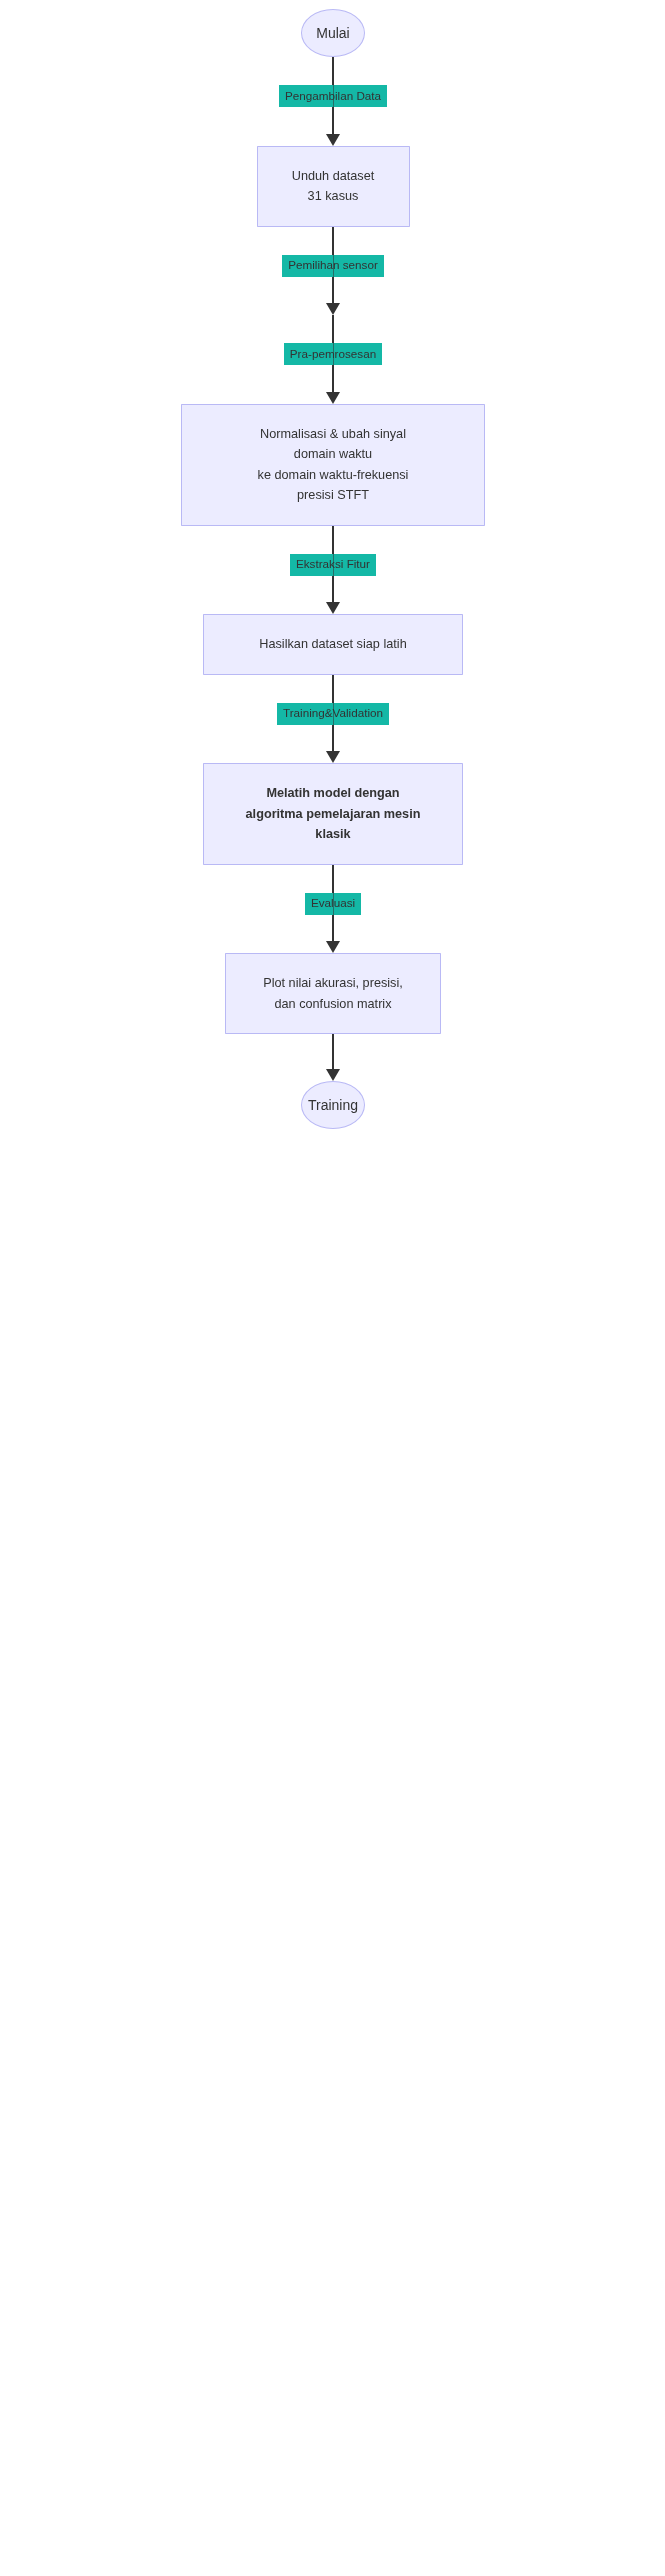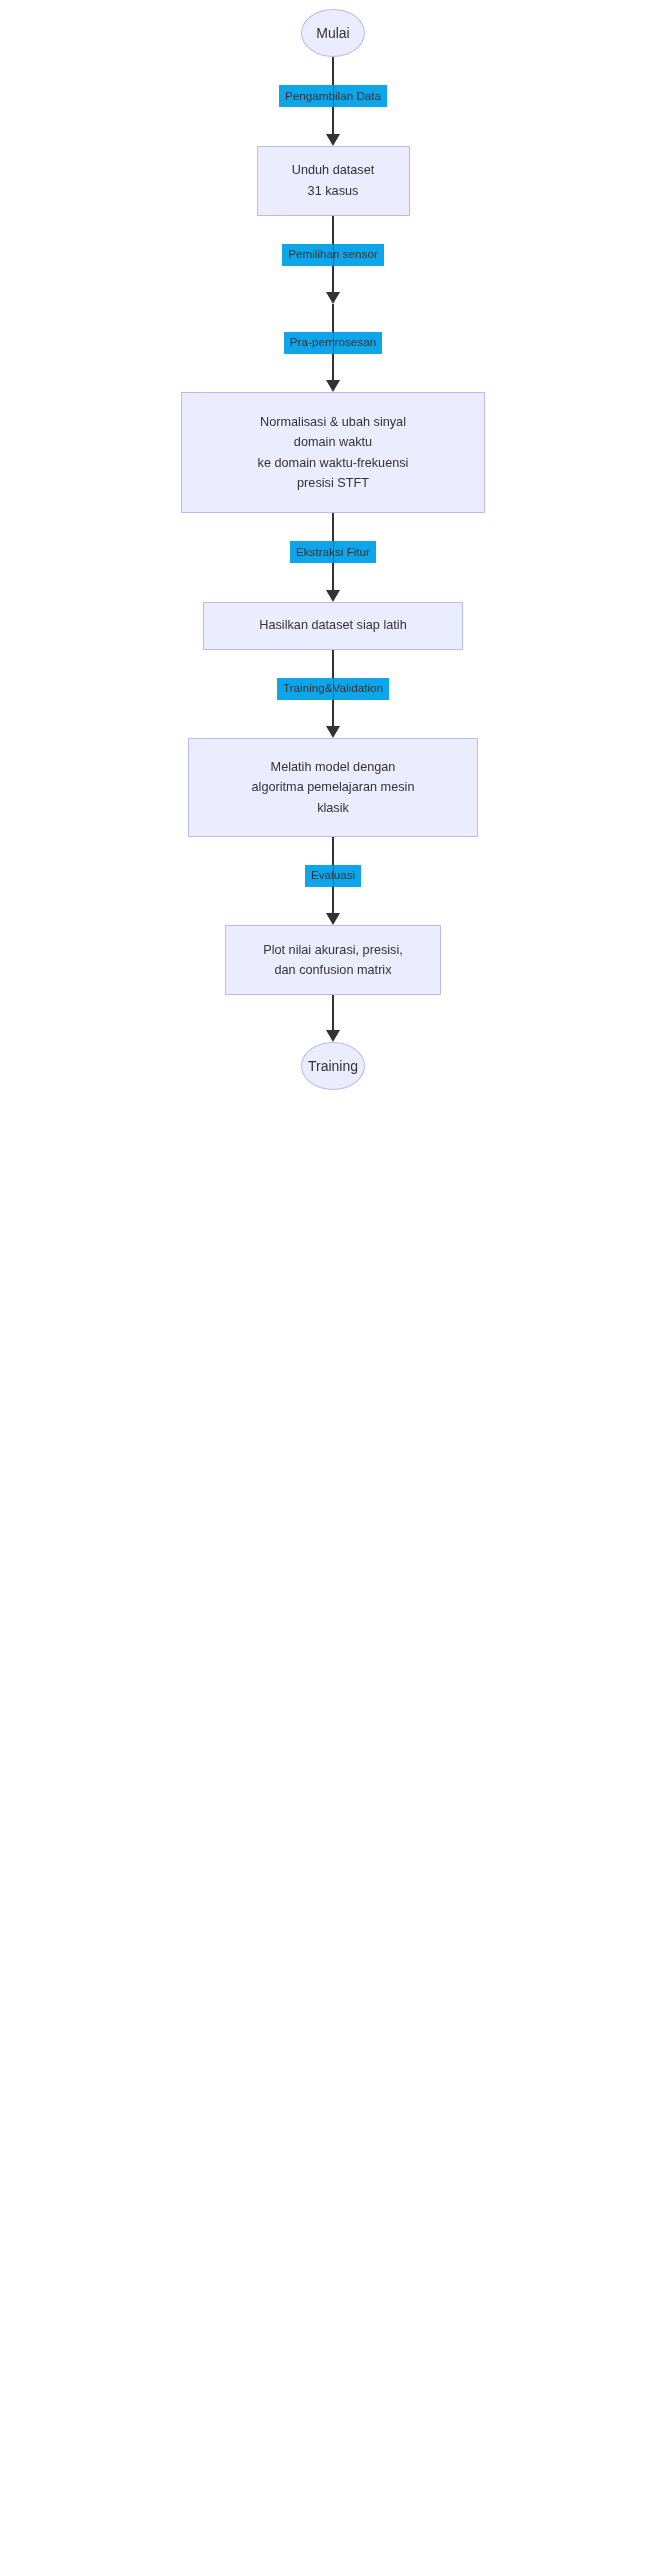--- a/index.html
+++ b/index.html
@@ -85,7 +85,7 @@
 
   .edge-label {
     position: relative;
-    background: #0ea5e9;
+    background: #14b8a6;
     color: #333333;
     font-size: 11.7px;
     line-height: 1.25;

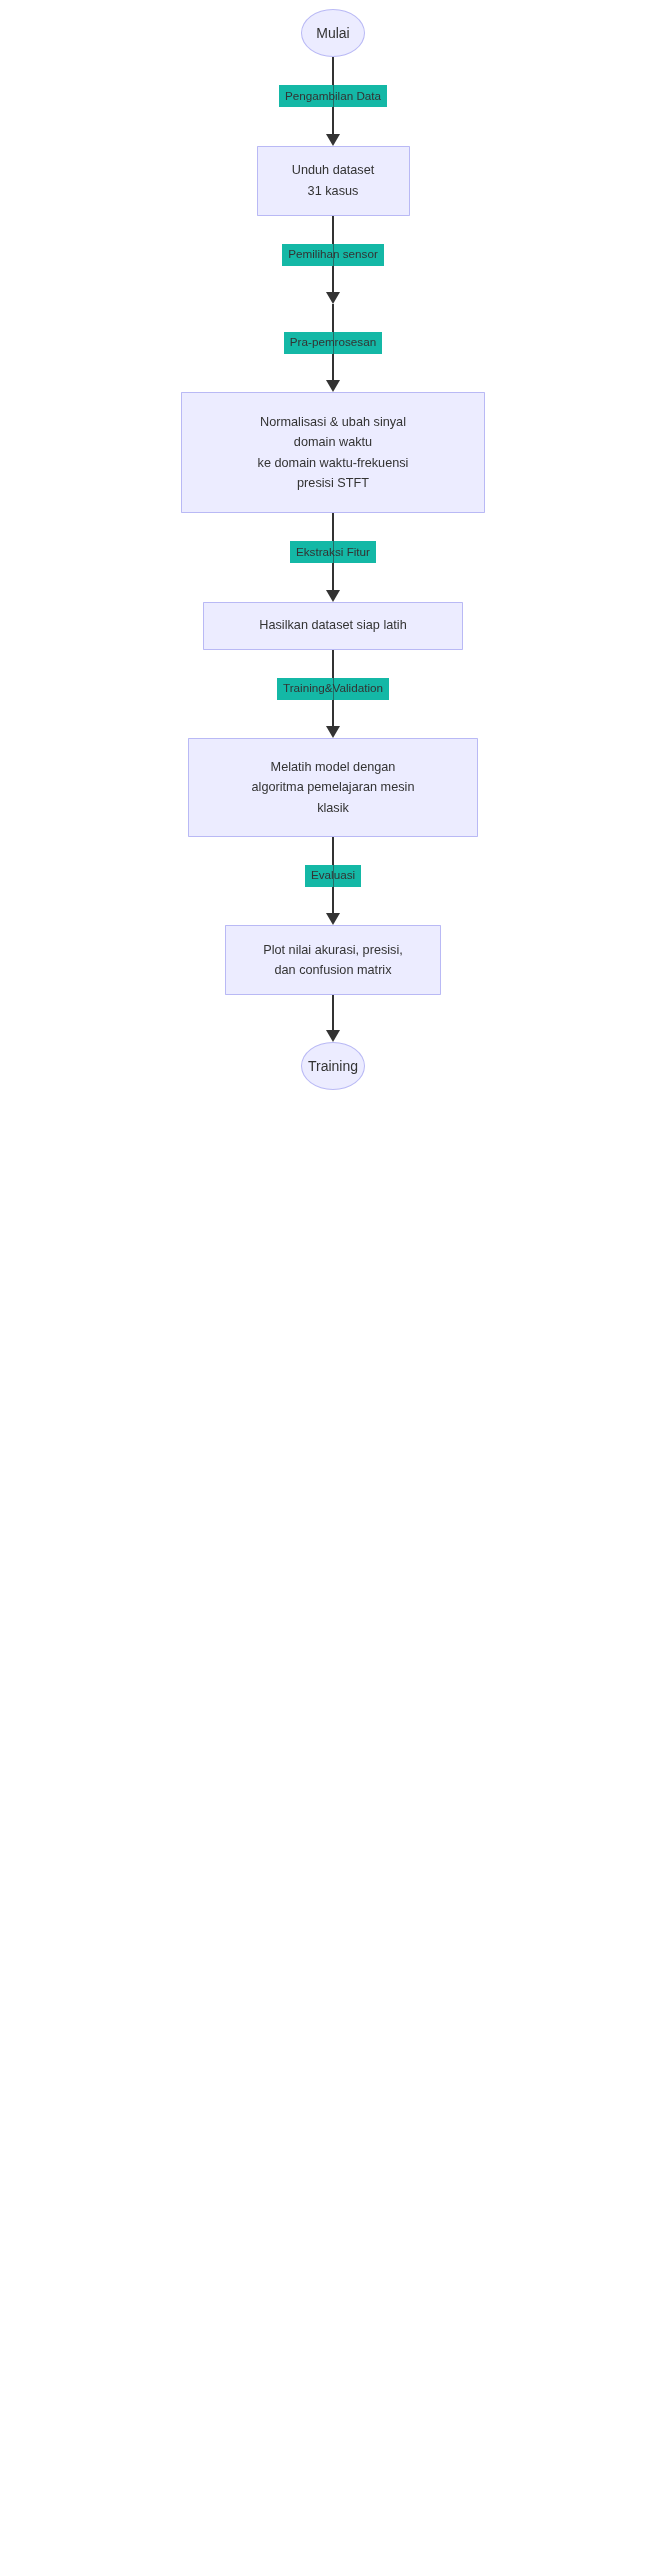--- a/index.html
+++ b/index.html
@@ -56,7 +56,7 @@
     justify-content: center;
     text-align: center;
     box-sizing: border-box;
-    padding: 6px 12px;
+    padding: 19px 12px;
   }
   .process .lines { width: 100%; }
   .process .line { display: block; white-space: pre; }

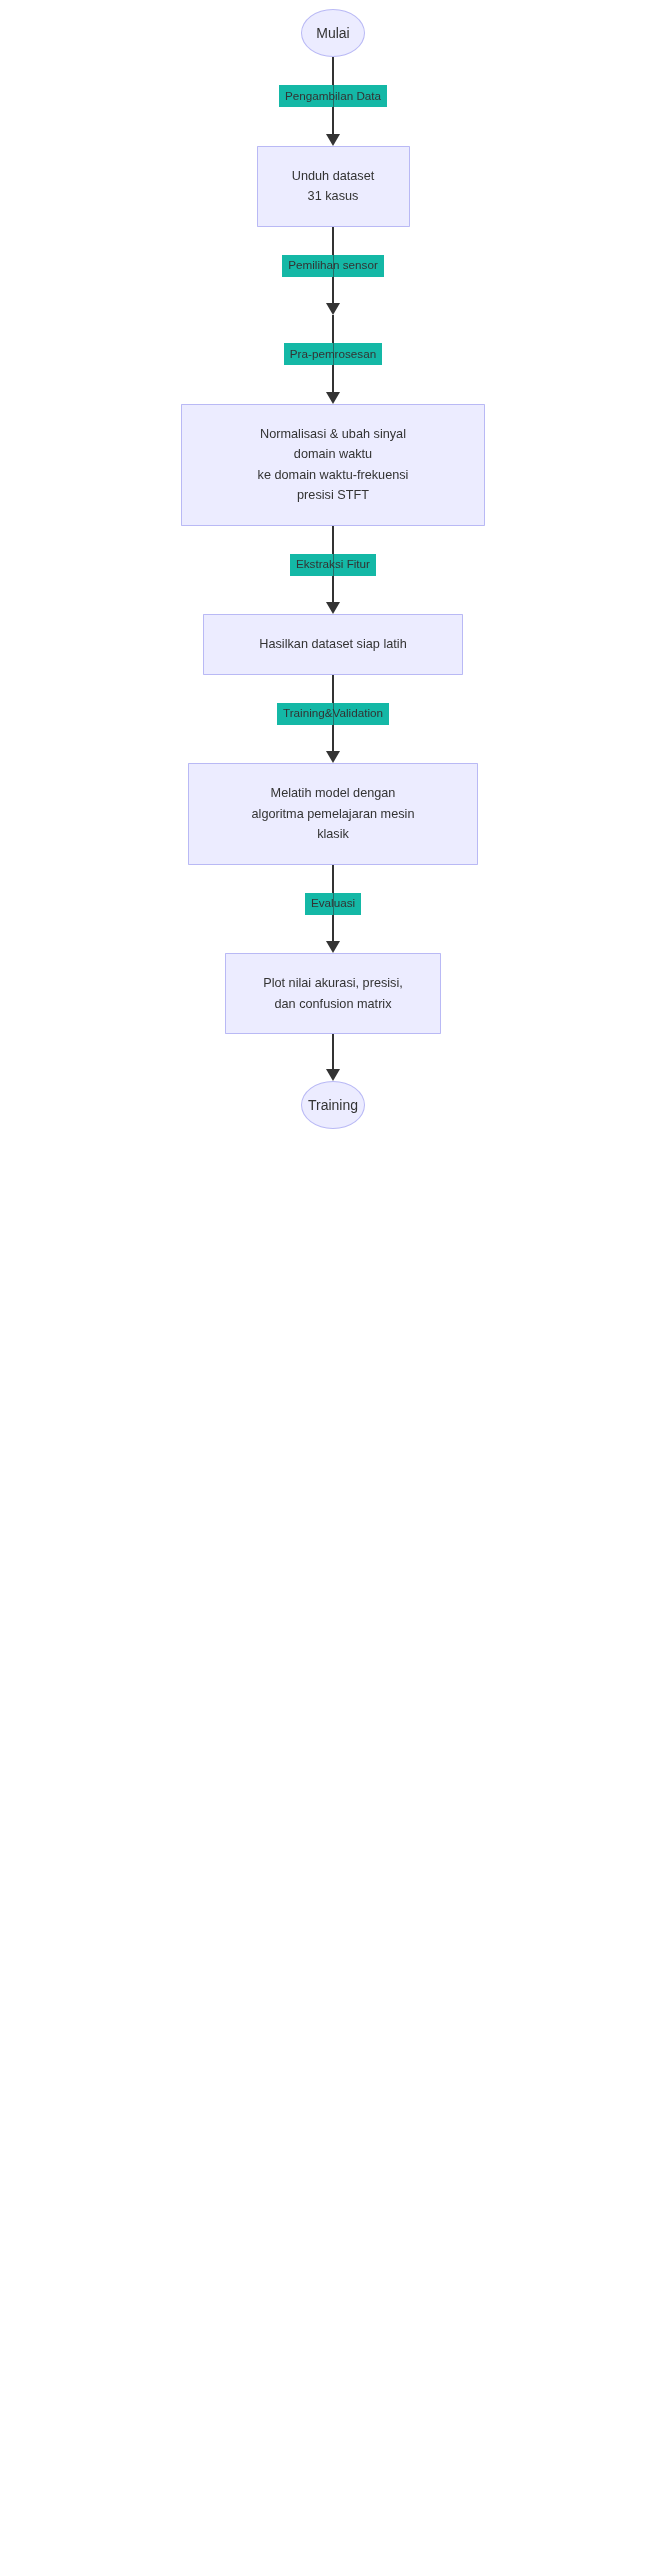--- a/index.html
+++ b/index.html
@@ -65,7 +65,7 @@
   .w-mid    { width: 260px; min-height: 48px;  }
   .w-wide   { width: 255px; min-height: 78px; }
   .w-tall   { width: 304px; min-height: 121px; }
-  .w-train  { width: 290px; min-height: 99px; }
+  .w-train  { width: 260px; min-height: 99px; font-weight: bold; }
   .w-plot   { width: 216px; min-height: 70px; }
 
   

